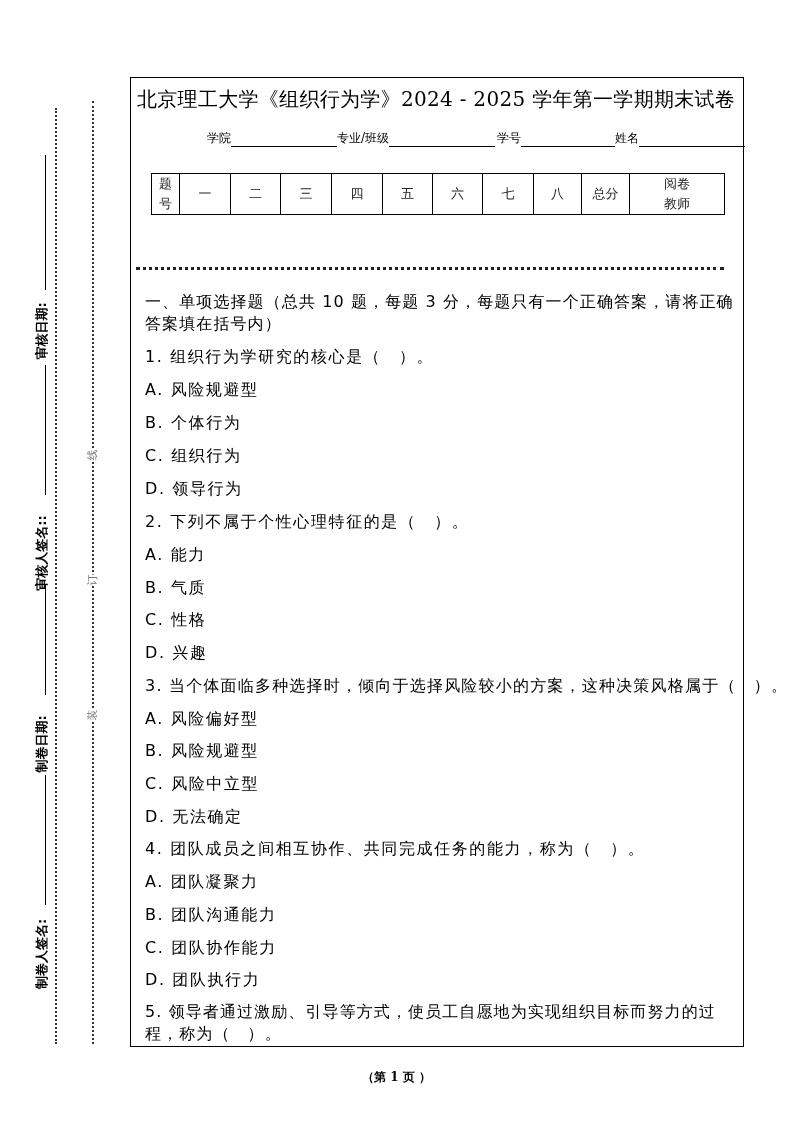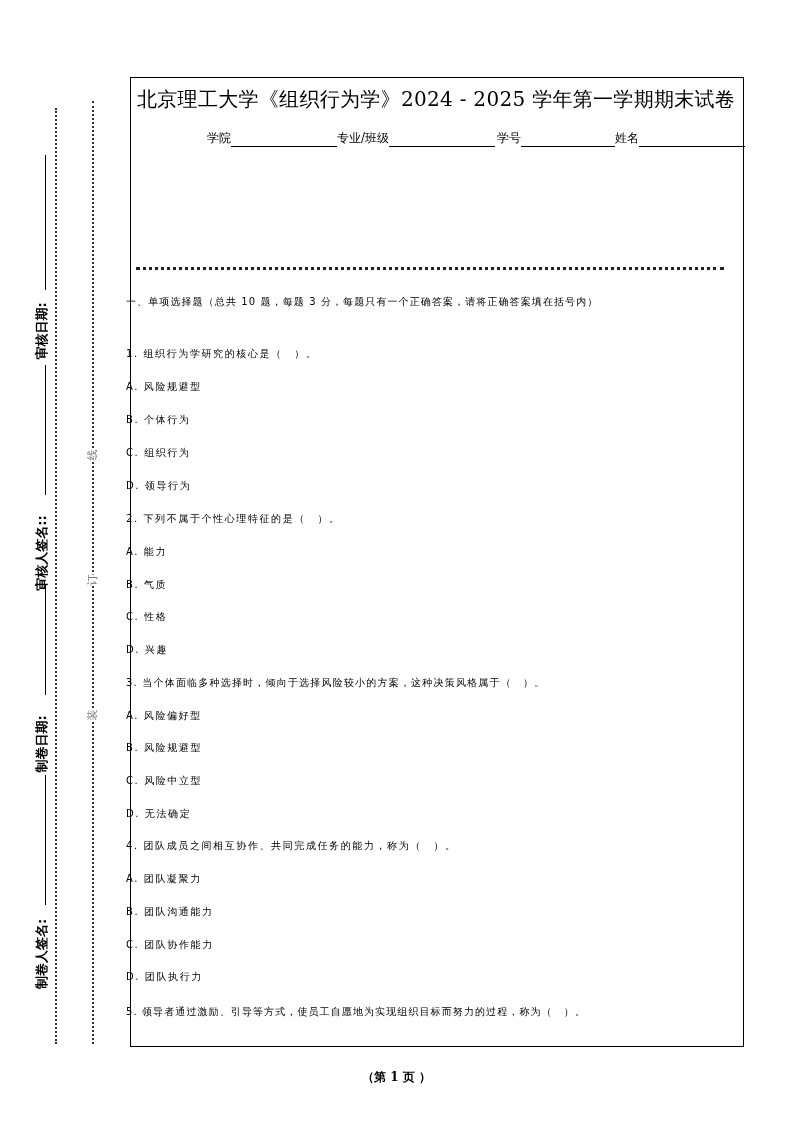--- a/index.html
+++ b/index.html
@@ -95,6 +95,19 @@
 
 <table class="score">
   <tbody>
+      <tr>
+    <td class="rowhead"><span style="display:inline-block;width:14px;word-break:break-all;">题号</span></td>
+    <td style="width:51px">一</td>
+    <td style="width:50px">二</td>
+    <td style="width:51px">三</td>
+    <td style="width:51px">四</td>
+    <td style="width:50px">五</td>
+    <td style="width:50px">六</td>
+    <td style="width:51px">七</td>
+    <td style="width:48px">八</td>
+    <td style="width:48px">总分</td>
+    <td style="width:95px; line-height:20px;"><span style="display:inline-block;width:28px;word-break:break-all;">阅卷教师</span></td>
+  </tr>
 </tbody>
   </table>
 

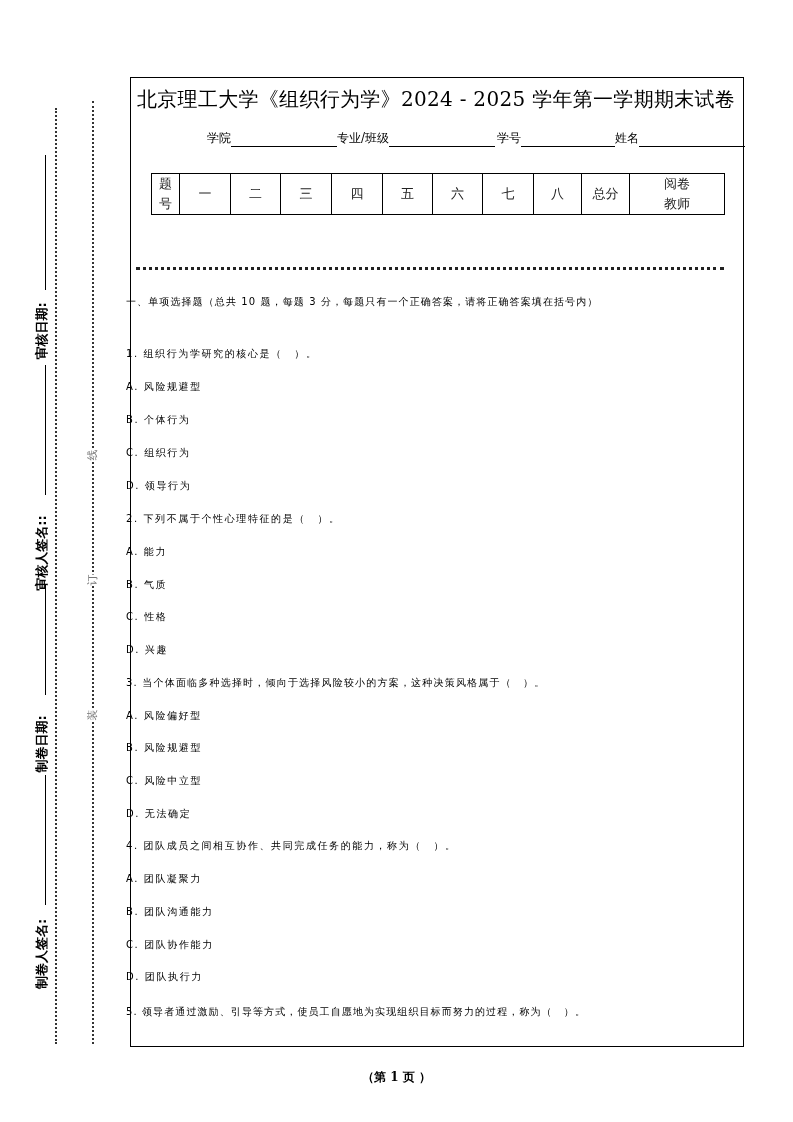--- a/index.html
+++ b/index.html
@@ -48,7 +48,7 @@
     border-top: 3px dotted #222;
   }
   .q {
-    position: absolute; left: 126px; font-size: 10px; white-space: nowrap;
+    position: absolute; left: 145px; font-size: 16px; white-space: nowrap;
     font-family: "DejaVu Sans", "Liberation Sans", sans-serif; letter-spacing: 1.6px;
   }
   .q.wrap { white-space: normal; width: 605px; line-height: 22px; letter-spacing: 1.1px; }

